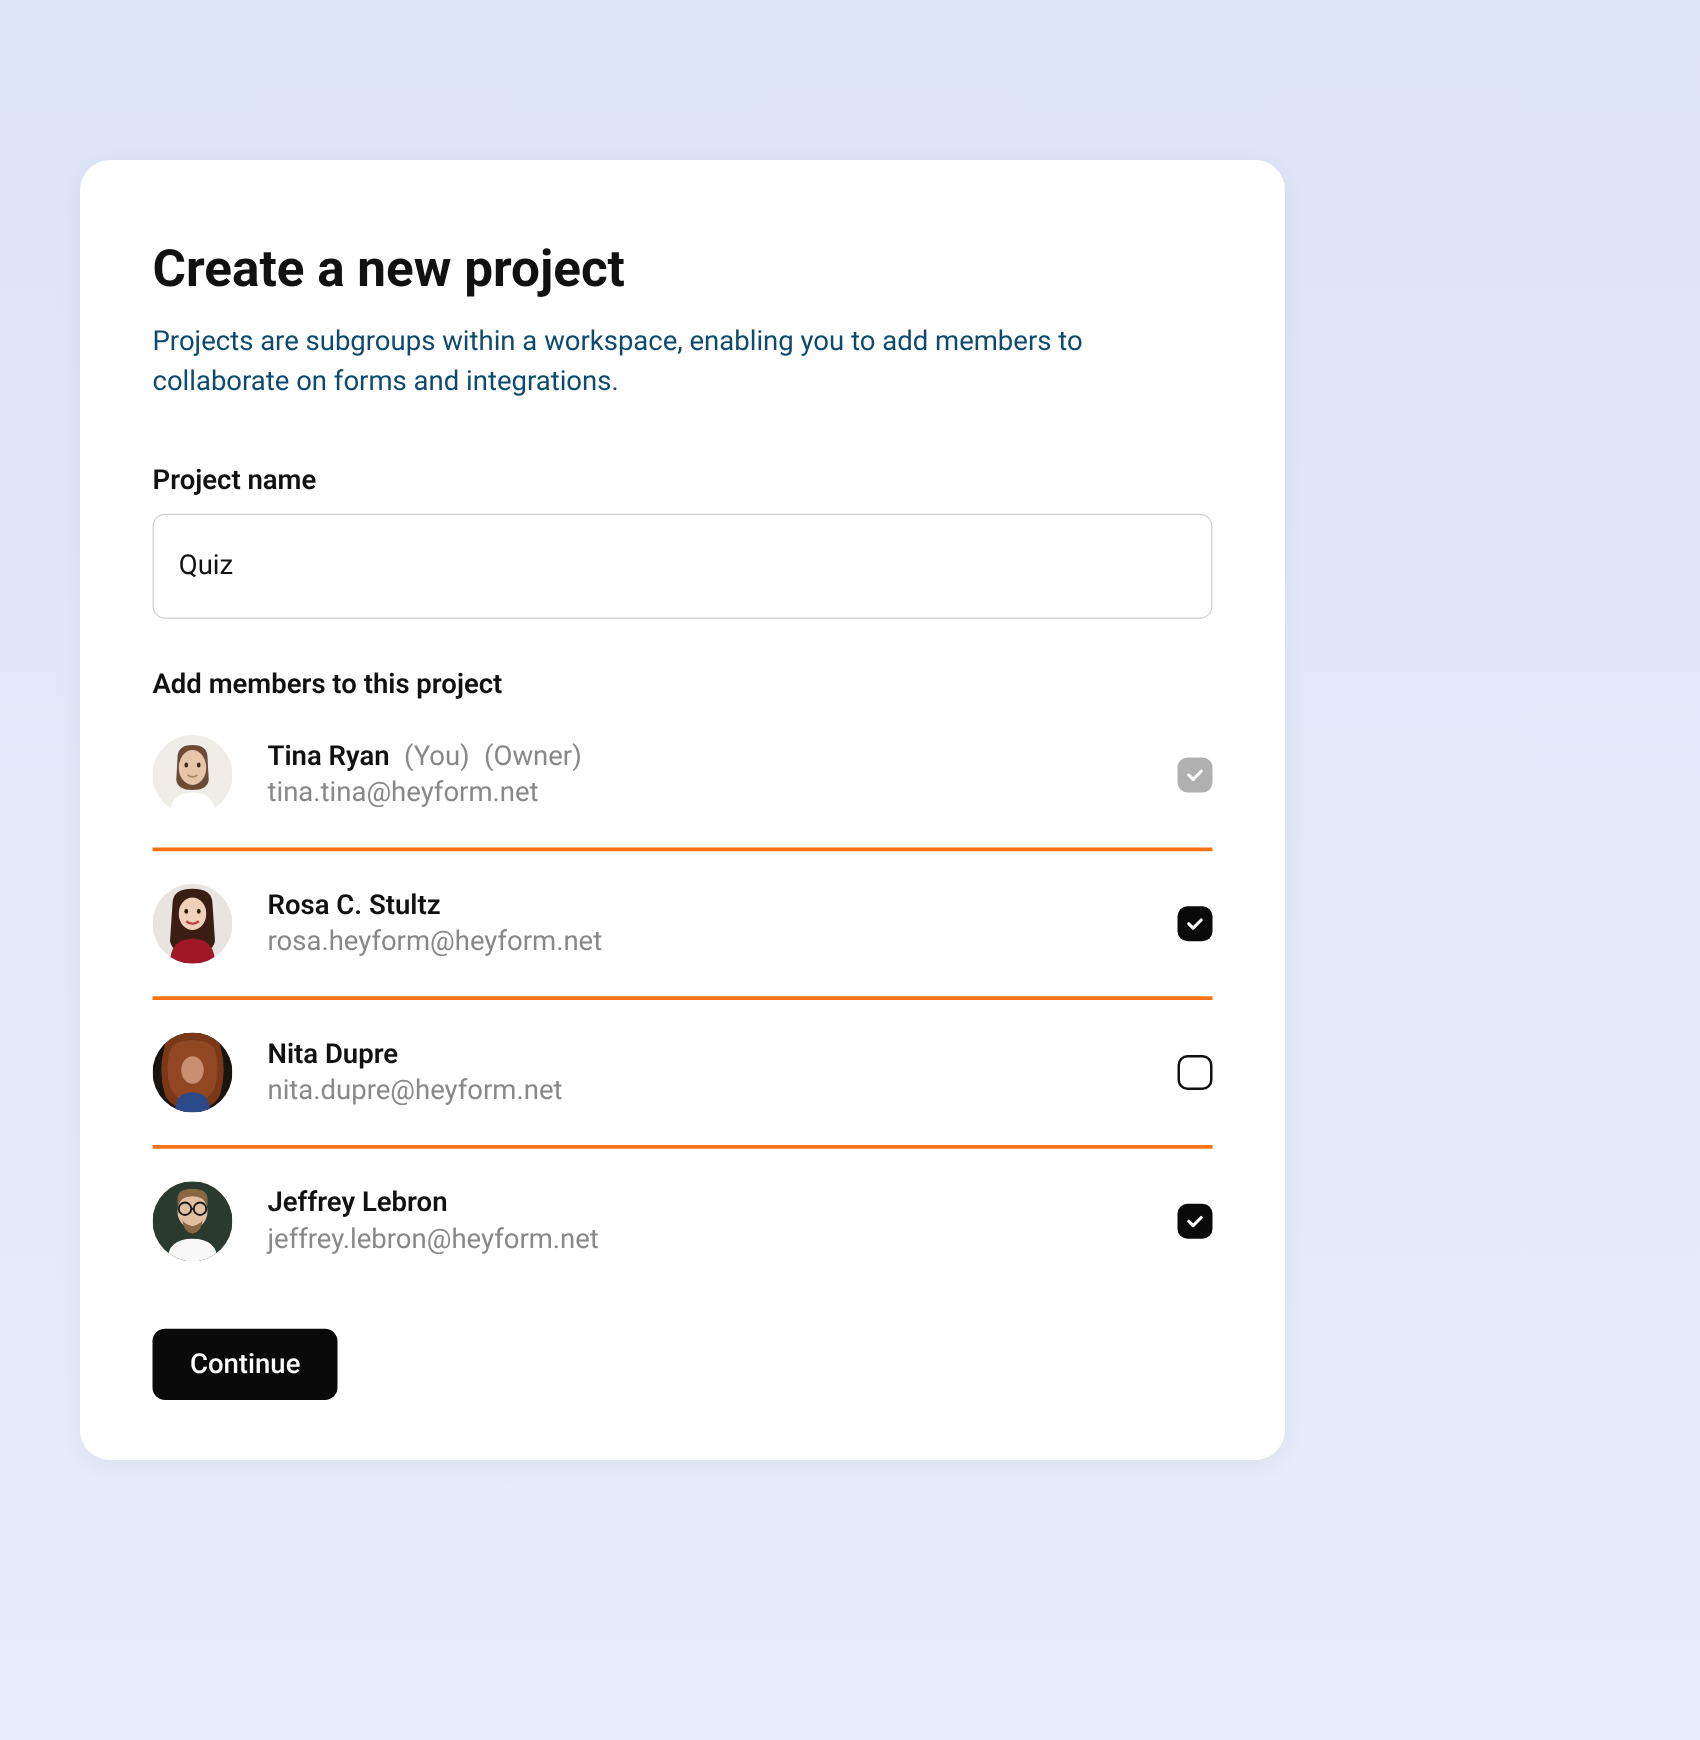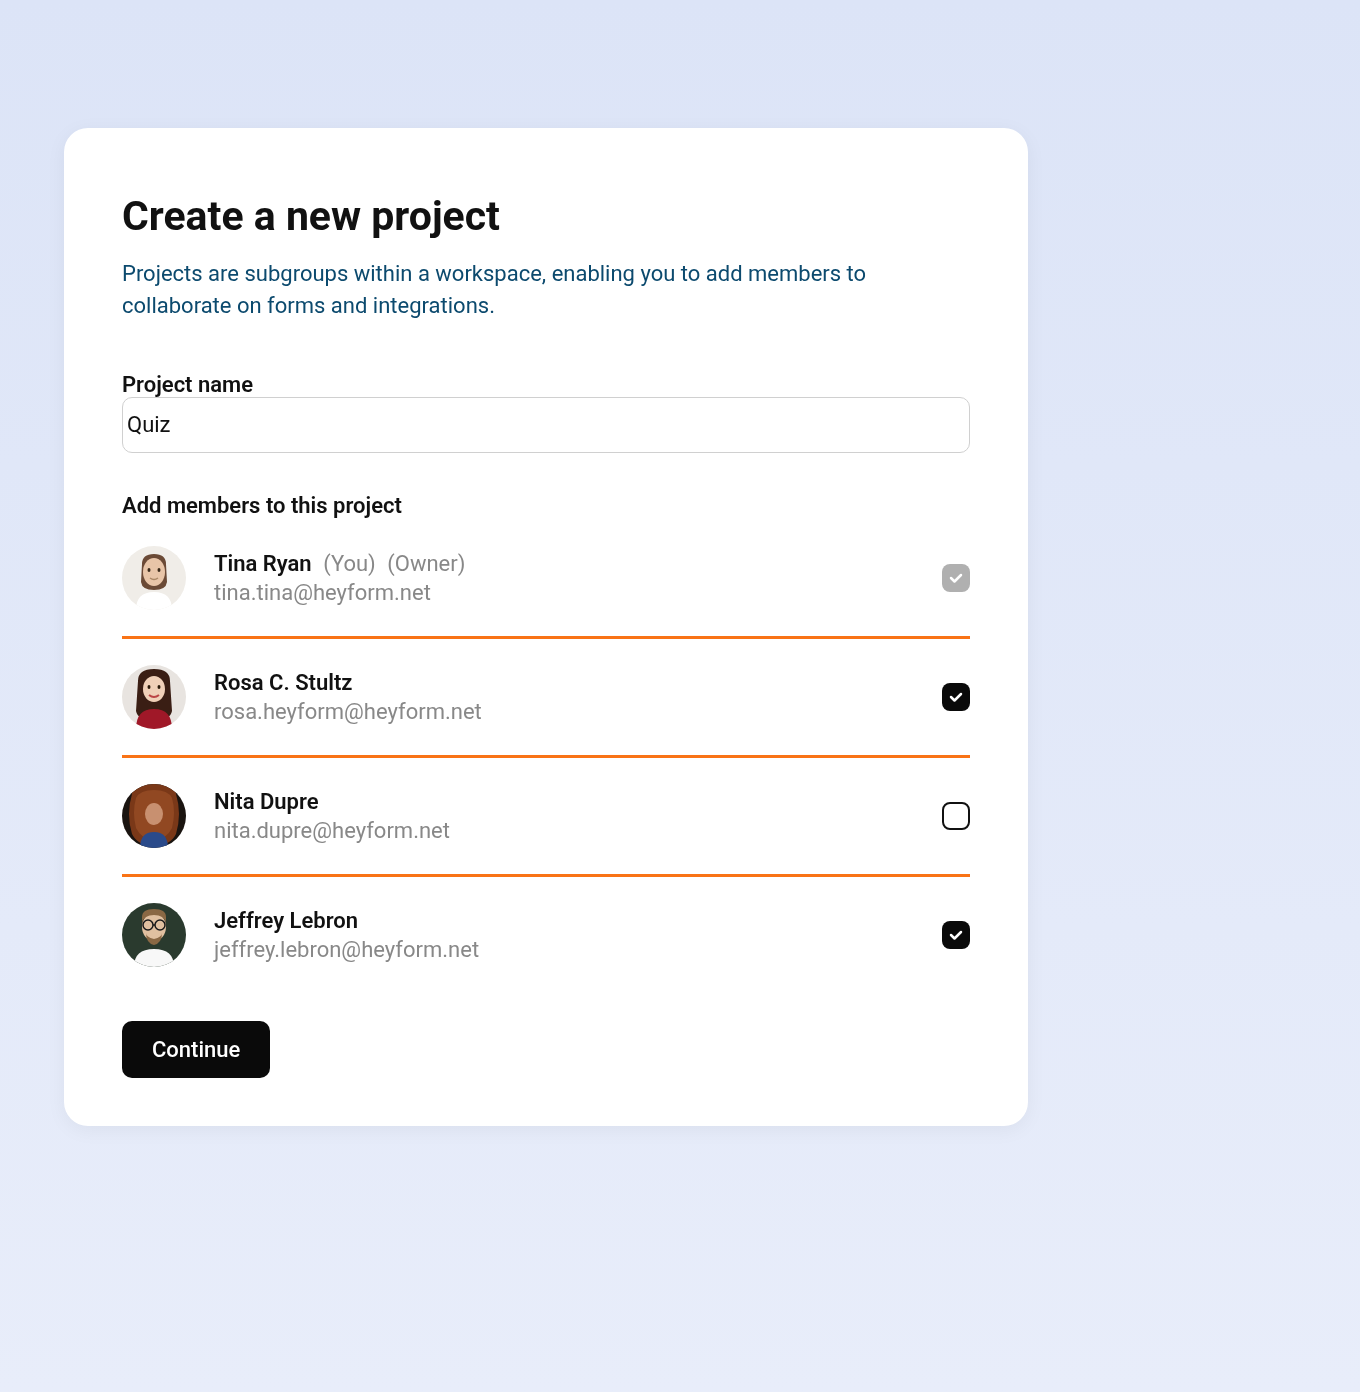--- a/index.html
+++ b/index.html
@@ -43,6 +43,7 @@
   font-size: 22px;
   font-weight: 600;
   color: #111;
+  margin-bottom: 14px;
   display: block;
 }
 

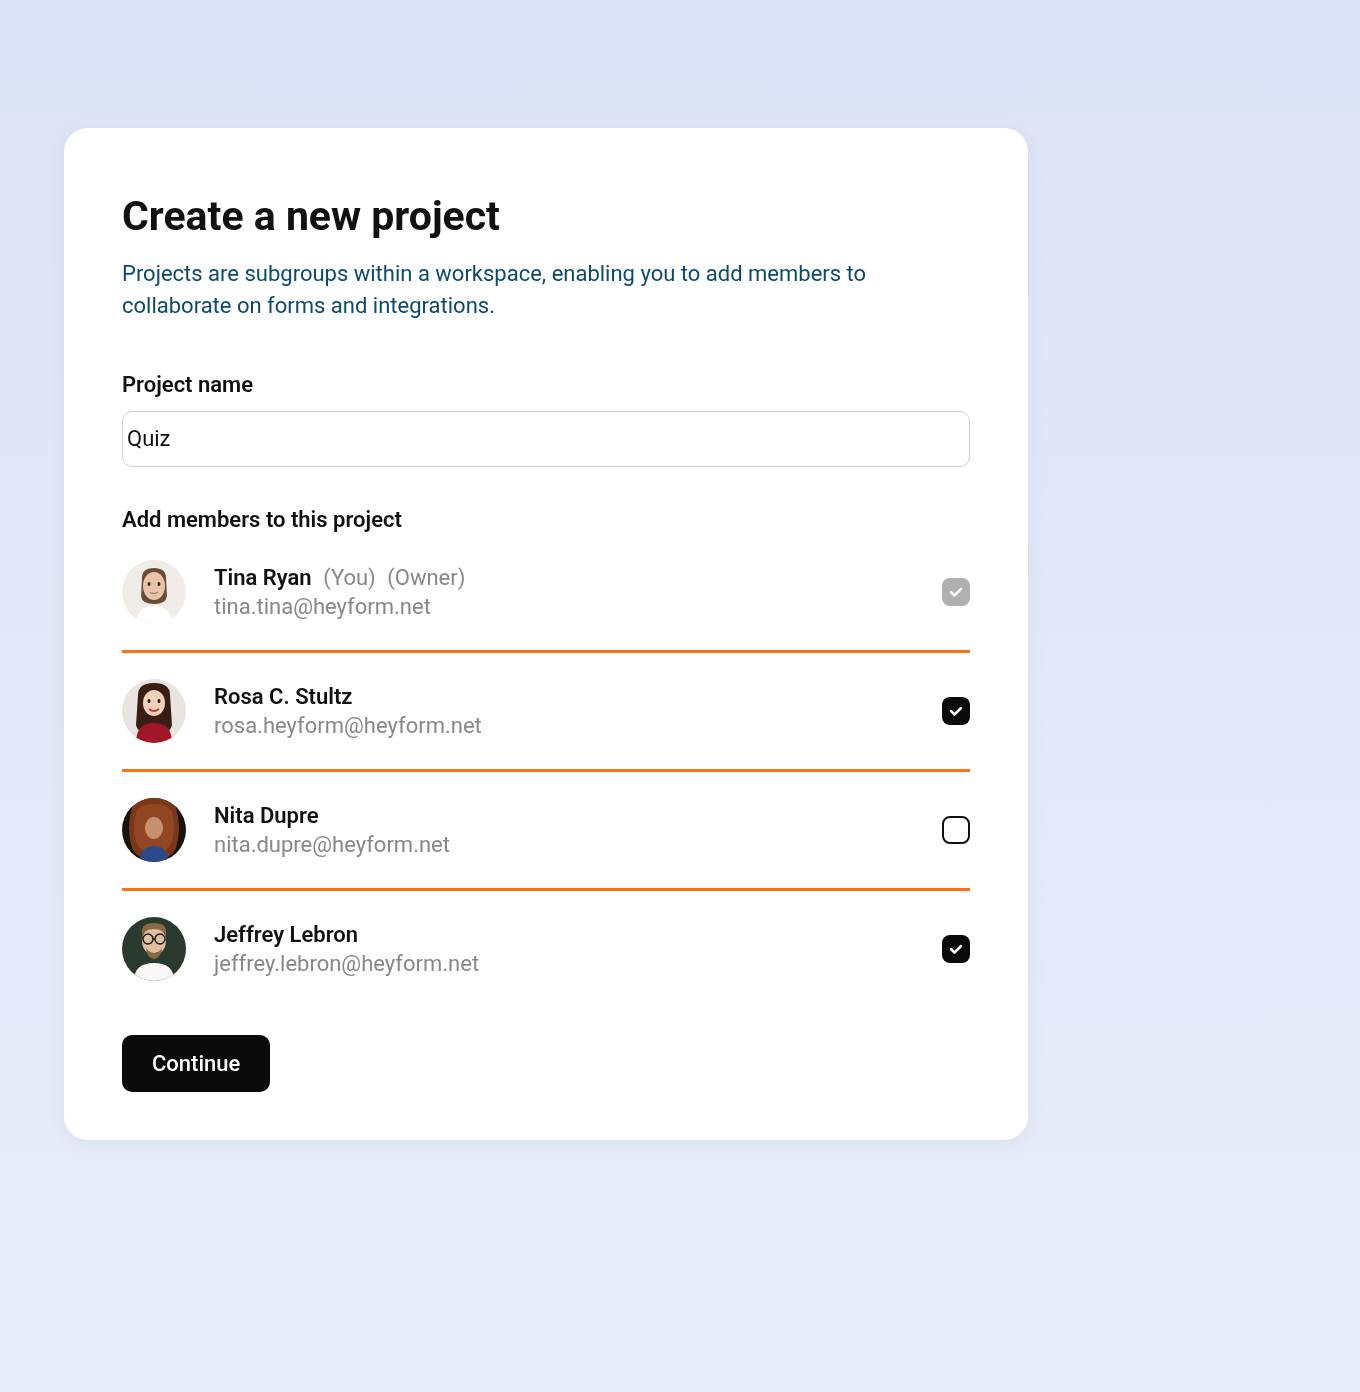--- a/index.html
+++ b/index.html
@@ -49,10 +49,10 @@
 
 .text-input {
   width: 100%;
-  height: 56px;
+  height: 84px;
   border: 1px solid #d0d0d0;
   border-radius: 10px;
-  padding: 0 4px;
+  padding: 0 20px;
   font-size: 22px;
   color: #111;
   outline: none;

